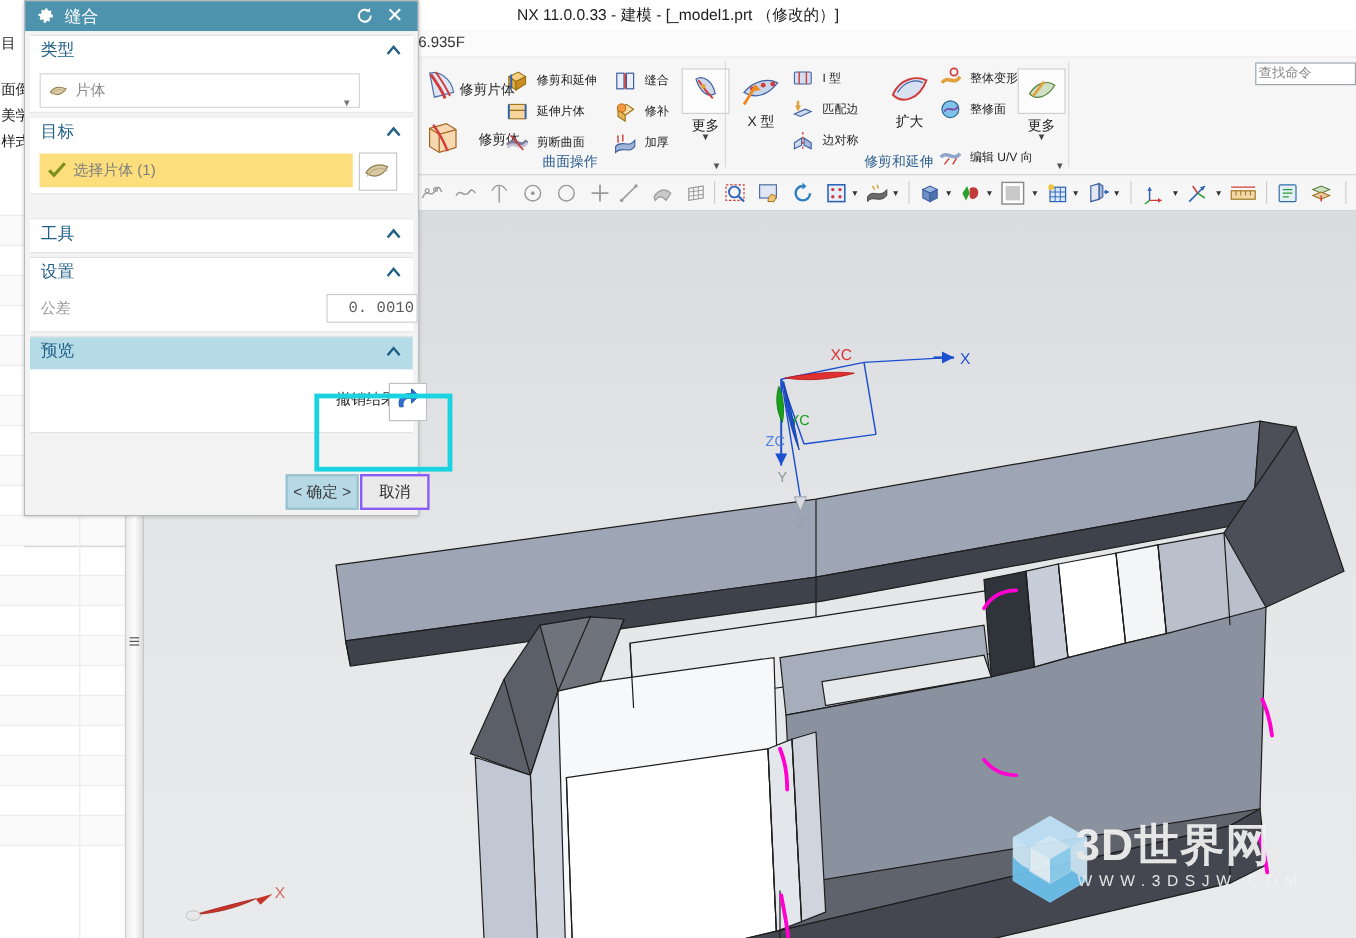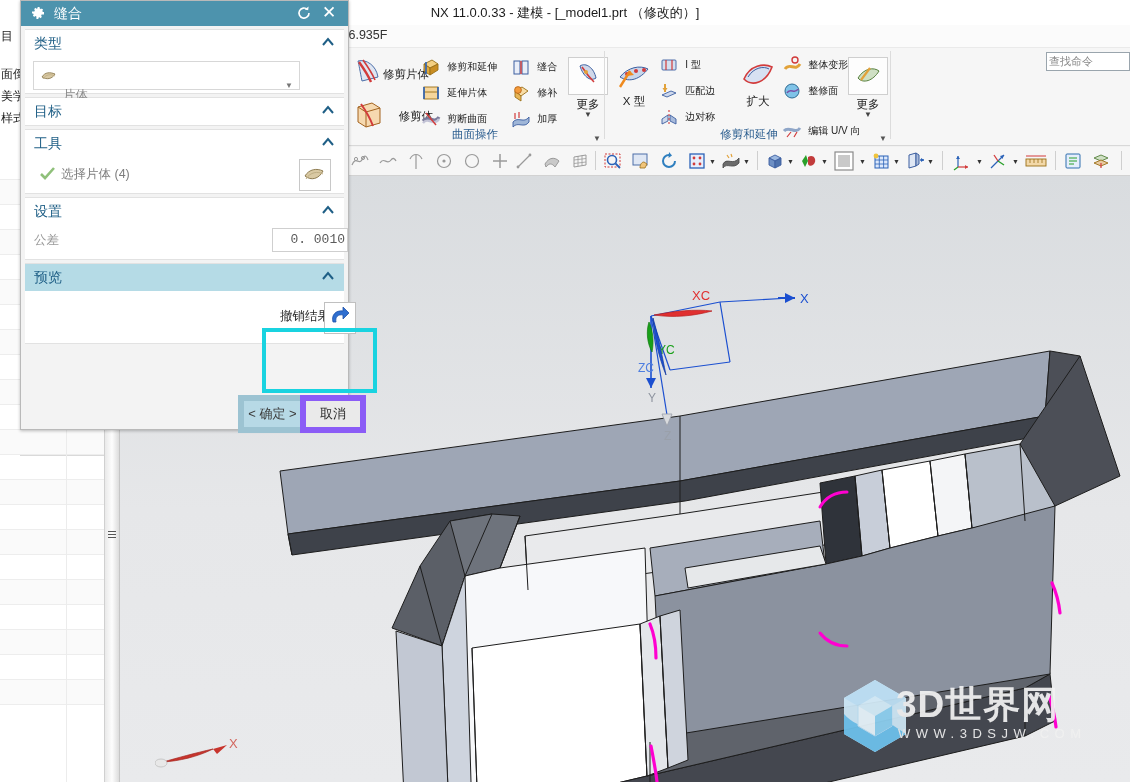--- a/index.html
+++ b/index.html
@@ -97,7 +97,7 @@
   .sec-head{position:relative;height:27px;background:#fff;}
   .sec-head.sel{background:#b5dbe6;}
   .sec-head .sh-t{position:absolute;left:9px;top:0;height:27px;line-height:27px;font-size:14px;
-                  color:#1f5f86;}
+                  color:#1f5f86;font-family:Liberation Mono, monospace;}
   .sec-head .chev{position:absolute;right:9px;top:5px;width:14px;height:14px;}
   .sec-body{background:#fff;}
 

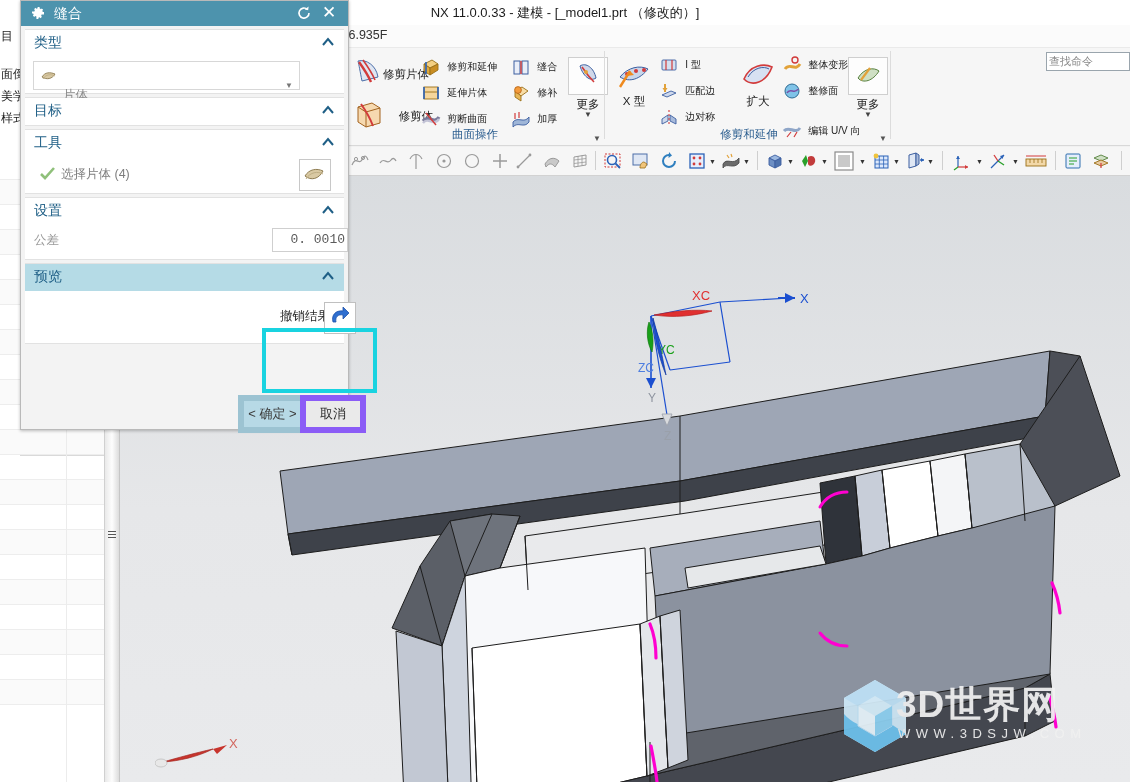--- a/index.html
+++ b/index.html
@@ -105,7 +105,7 @@
   .field{position:absolute;left:8px;top:4px;width:265px;height:27px;line-height:27px;
          border:1px solid #d7d7d7;background:#fff;font-size:12.5px;color:#8a8a8a;}
   .field .fico{position:absolute;left:6px;top:5px;width:17px;height:16px;}
-  .field .flbl{position:absolute;left:29px;top:0;margin-top:20px;}
+  .field .flbl{position:absolute;left:29px;top:0;}
   .field .fcar{position:absolute;right:6px;top:10px;font-size:8px;color:#777;}
 
   .selrow{position:absolute;left:8px;top:3px;width:261px;height:28px;background:#fcdf7c;}

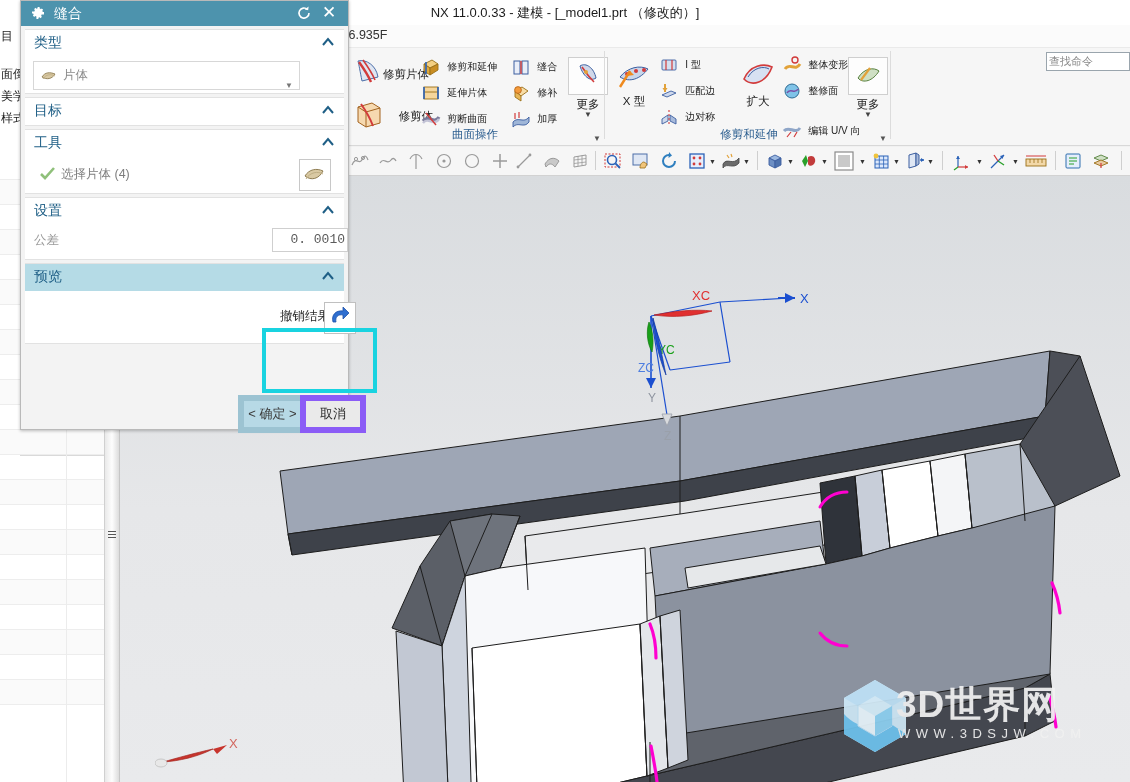--- a/index.html
+++ b/index.html
@@ -731,6 +731,22 @@
               </svg>
           </span>
         </div>
+        <div class="sec-body" style="height:36px;position:relative;">
+          <div class="selrow">
+            <span class="chk">
+              <svg width="17" height="17" viewBox="0 0 17 17">
+                  <path d="M2 9 L6 13 L15 3" fill="none" stroke="#7b8f1e" stroke-width="2.6"></path>
+                </svg>
+            </span>
+            <span class="lbl">选择片体 (1)</span>
+          </div>
+          <div class="selbtn">
+            <svg width="26" height="26" viewBox="0 0 26 26" style="margin:1px 0 0 1px;">
+              <path d="M4 15 C8 8 16 7 22 10 C18 18 10 20 4 15 Z" fill="#d9c9a3" stroke="#8f7d52" stroke-width="1"></path>
+              <path d="M5 18 C9 11 17 10 22 13" fill="none" stroke="#bfae84" stroke-width="1"></path>
+            </svg>
+          </div>
+        </div>
       </div>
 
       <div class="card" style="margin-top:3px;">

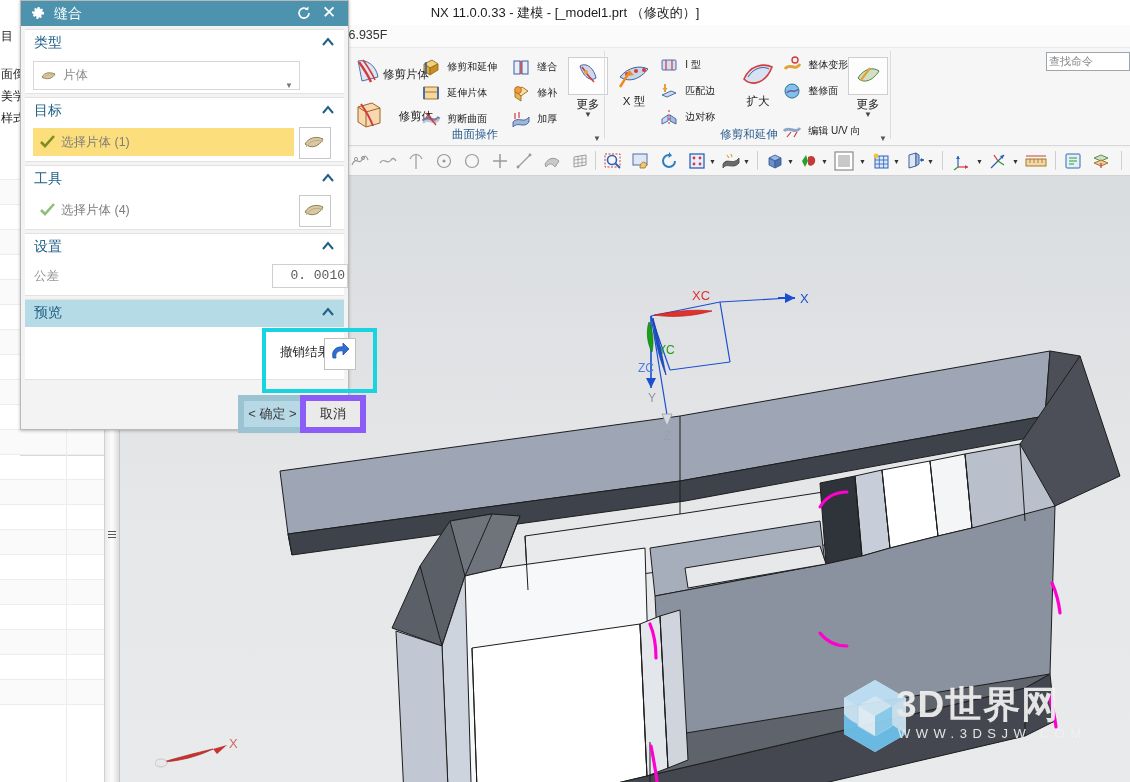--- a/index.html
+++ b/index.html
@@ -749,7 +749,7 @@
         </div>
       </div>
 
-      <div class="card" style="margin-top:3px;">
+      <div class="card" style="margin-top:20px;">
         <div class="sec-head">
           <span class="sh-t">工具</span>
           <span class="chev">

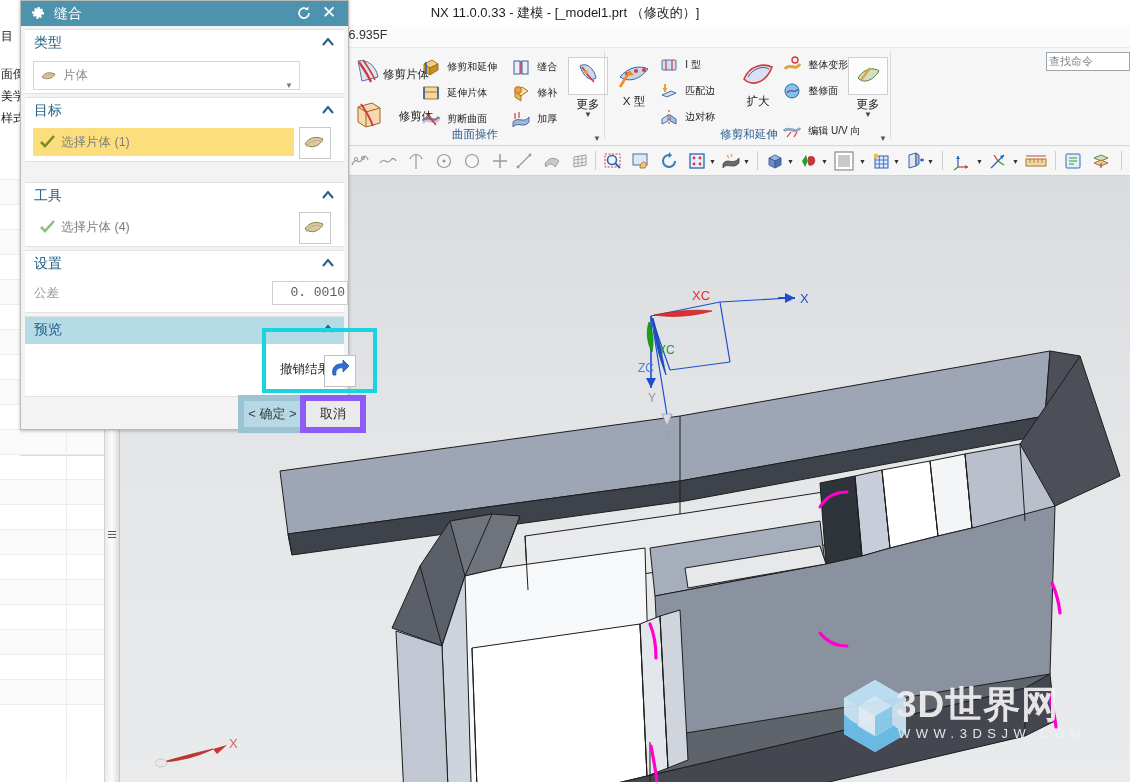--- a/index.html
+++ b/index.html
@@ -758,22 +758,6 @@
               </svg>
           </span>
         </div>
-        <div class="sec-body" style="height:36px;position:relative;">
-          <div class="selrow plain">
-            <span class="chk">
-              <svg width="17" height="17" viewBox="0 0 17 17">
-                  <path d="M2 9 L6 13 L15 3" fill="none" stroke="#8fc07a" stroke-width="2.6"></path>
-                </svg>
-            </span>
-            <span class="lbl">选择片体 (4)</span>
-          </div>
-          <div class="selbtn">
-            <svg width="26" height="26" viewBox="0 0 26 26" style="margin:1px 0 0 1px;">
-              <path d="M4 15 C8 8 16 7 22 10 C18 18 10 20 4 15 Z" fill="#d9c9a3" stroke="#8f7d52" stroke-width="1"></path>
-              <path d="M5 18 C9 11 17 10 22 13" fill="none" stroke="#bfae84" stroke-width="1"></path>
-            </svg>
-          </div>
-        </div>
       </div>
 
       <div class="card" style="margin-top:3px;">

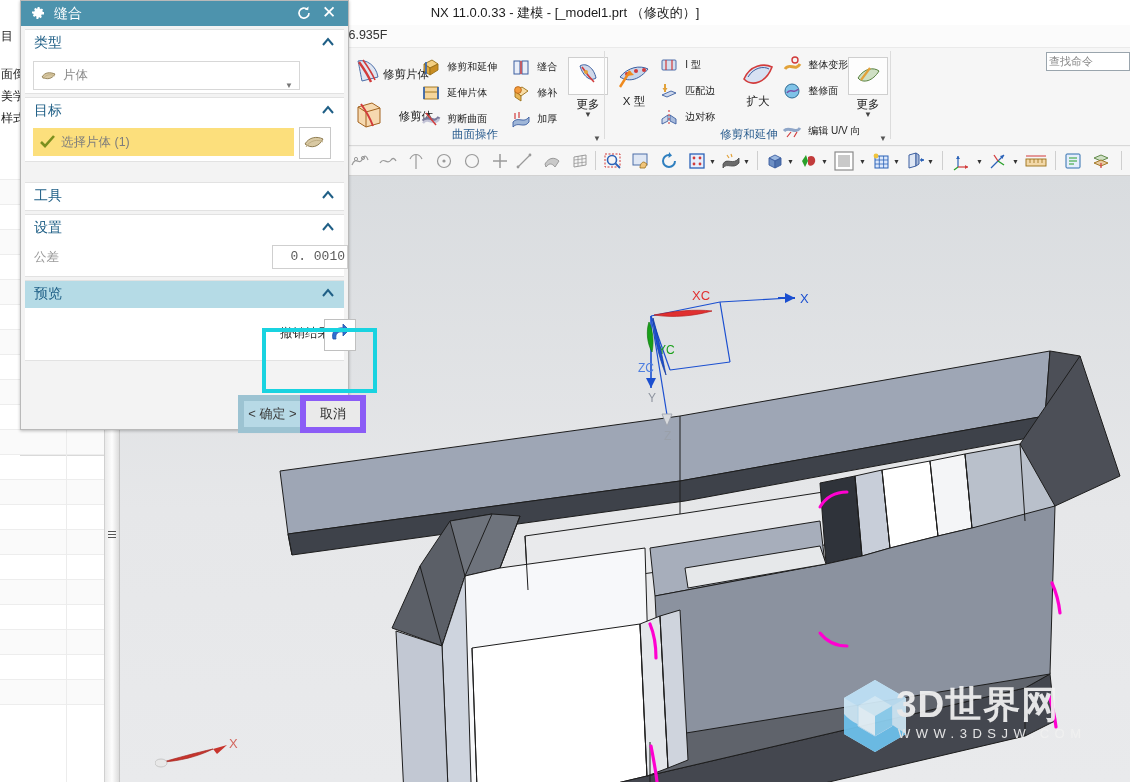--- a/index.html
+++ b/index.html
@@ -132,7 +132,7 @@
 
   .btnrow{position:absolute;left:0;top:365px;width:327px;height:40px;}
   .btn{position:absolute;top:4px;height:26px;line-height:26px;text-align:center;font-size:13px;
-       border:6px solid #8b5cf6;cursor:pointer;}
+       border:2px solid #8b5cf6;cursor:pointer;}
   .btn.ok{left:217px;width:57px;background:#b7d9e6;color:#3b3b3b;border-color:#9cc3d2;}
   .btn.cancel{left:279px;width:54px;background:#eaeaea;color:#2a2a2a;}
 </style>

